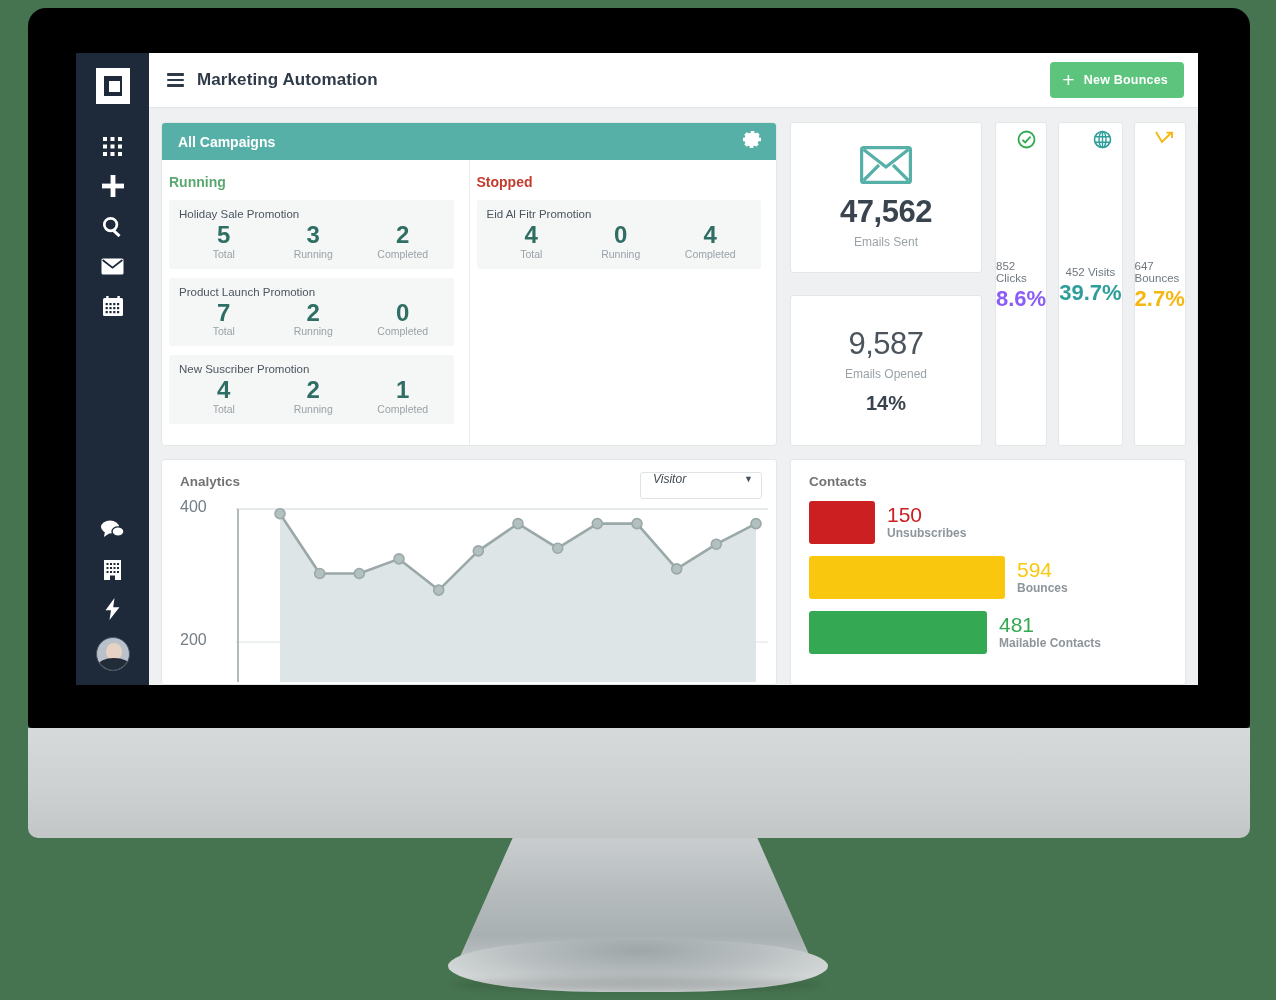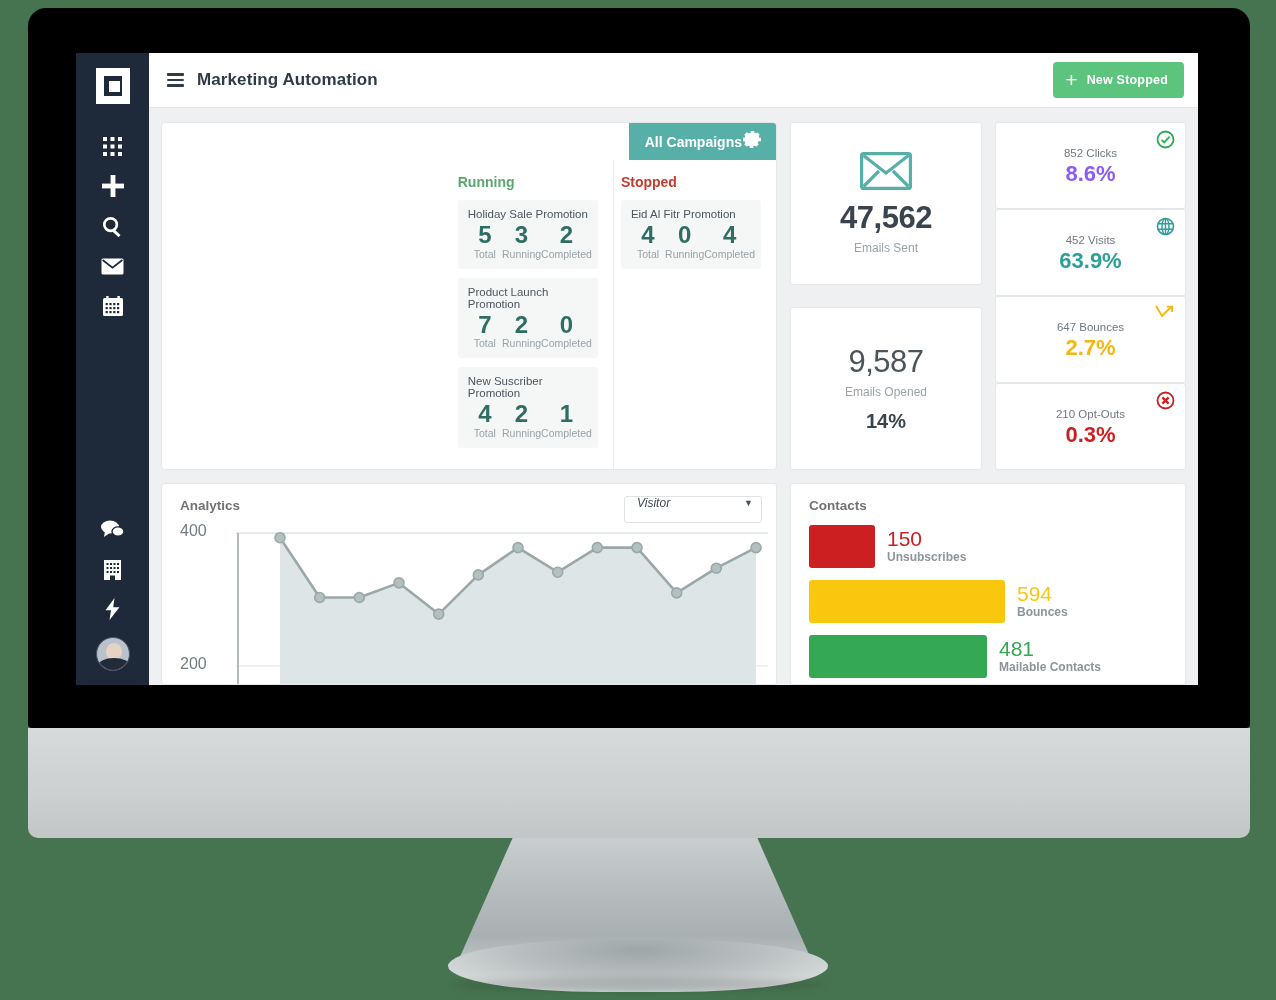--- a/index.html
+++ b/index.html
@@ -342,7 +342,7 @@
         <div class="app-title">Marketing Automation</div>
         <button class="new-campaign-btn">
           <span class="plus-glyph">+</span>
-          <span>New Stopped</span>
+          <span>New Bounces</span>
         </button>
       </div>
 

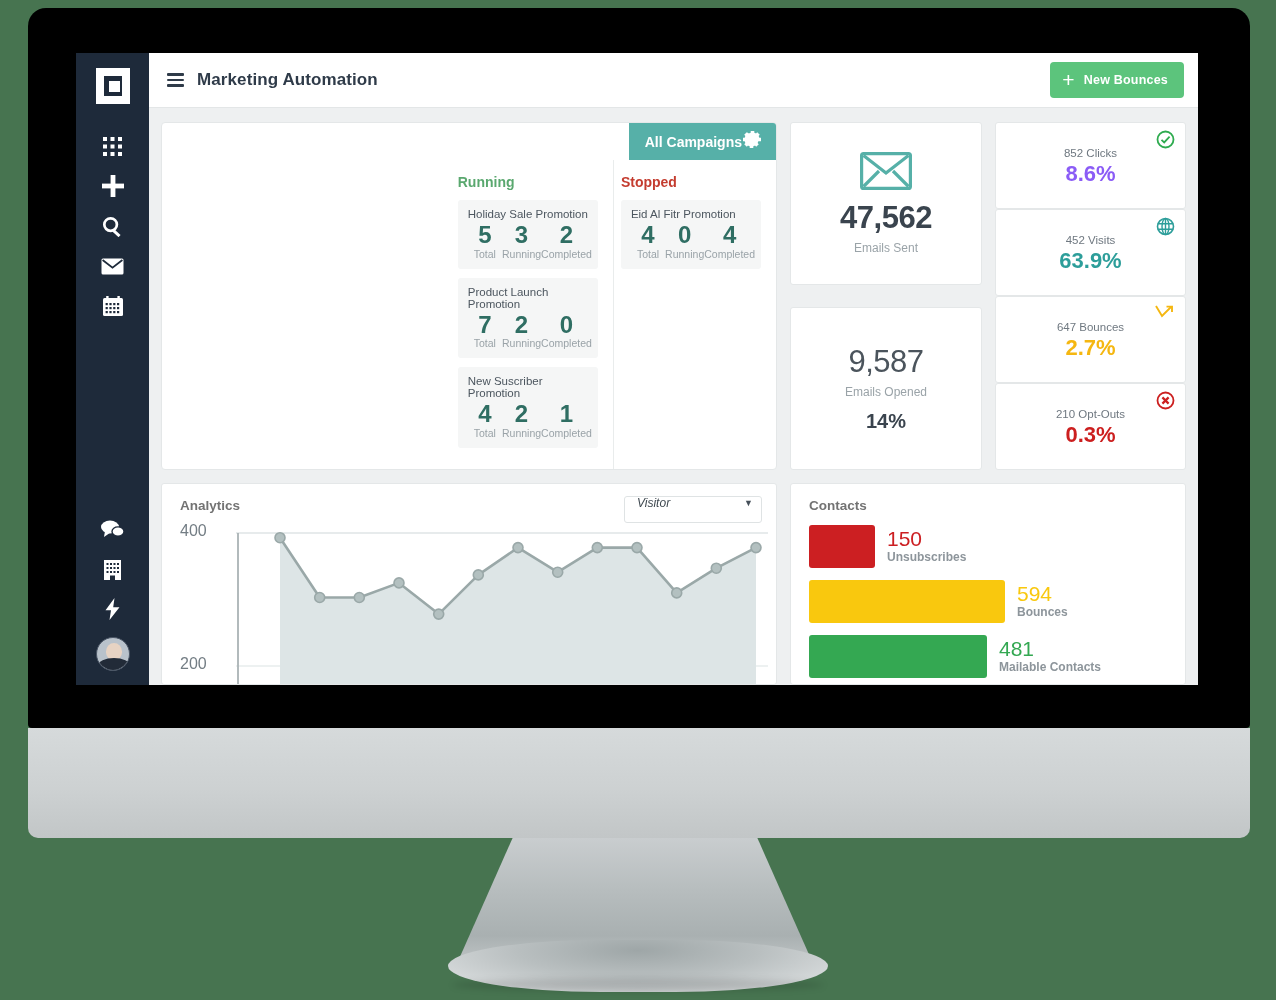--- a/index.html
+++ b/index.html
@@ -145,7 +145,6 @@
     background: #fff;
     border: 1px solid #e4e7e8;
     border-radius: 3px;
-    align-items: flex-end;
   }
 
   

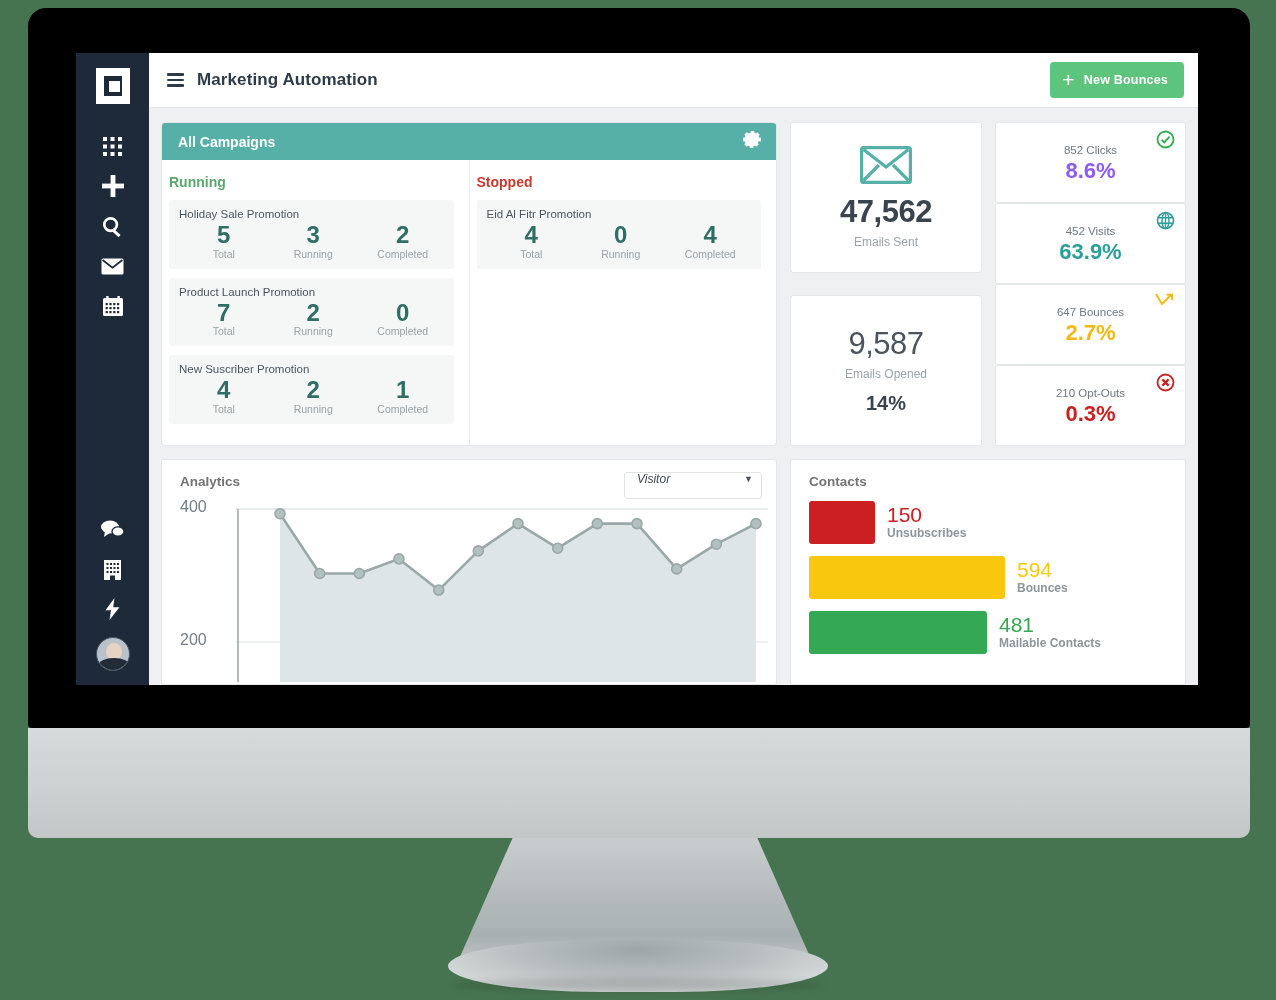--- a/index.html
+++ b/index.html
@@ -185,7 +185,7 @@
   .bigstat .big-pct { font-size: 20px; font-weight:bold; color:#3a444e; margin-top: 11px; }
 
   
-  .ministats { flex: 1; display:flex; flex-direction:column; }
+  .ministats { flex: 1; display:flex; gap:11px; }
   .ministat { flex:1; position: relative; display:flex; flex-direction:column; align-items:center; justify-content:center; padding-top:4px; }
   .ministat .ms-label { font-size: 11.5px; color: #6f7880; }
   .ministat .ms-pct { font-size: 22px; font-weight: bold; margin-top: 2px; }

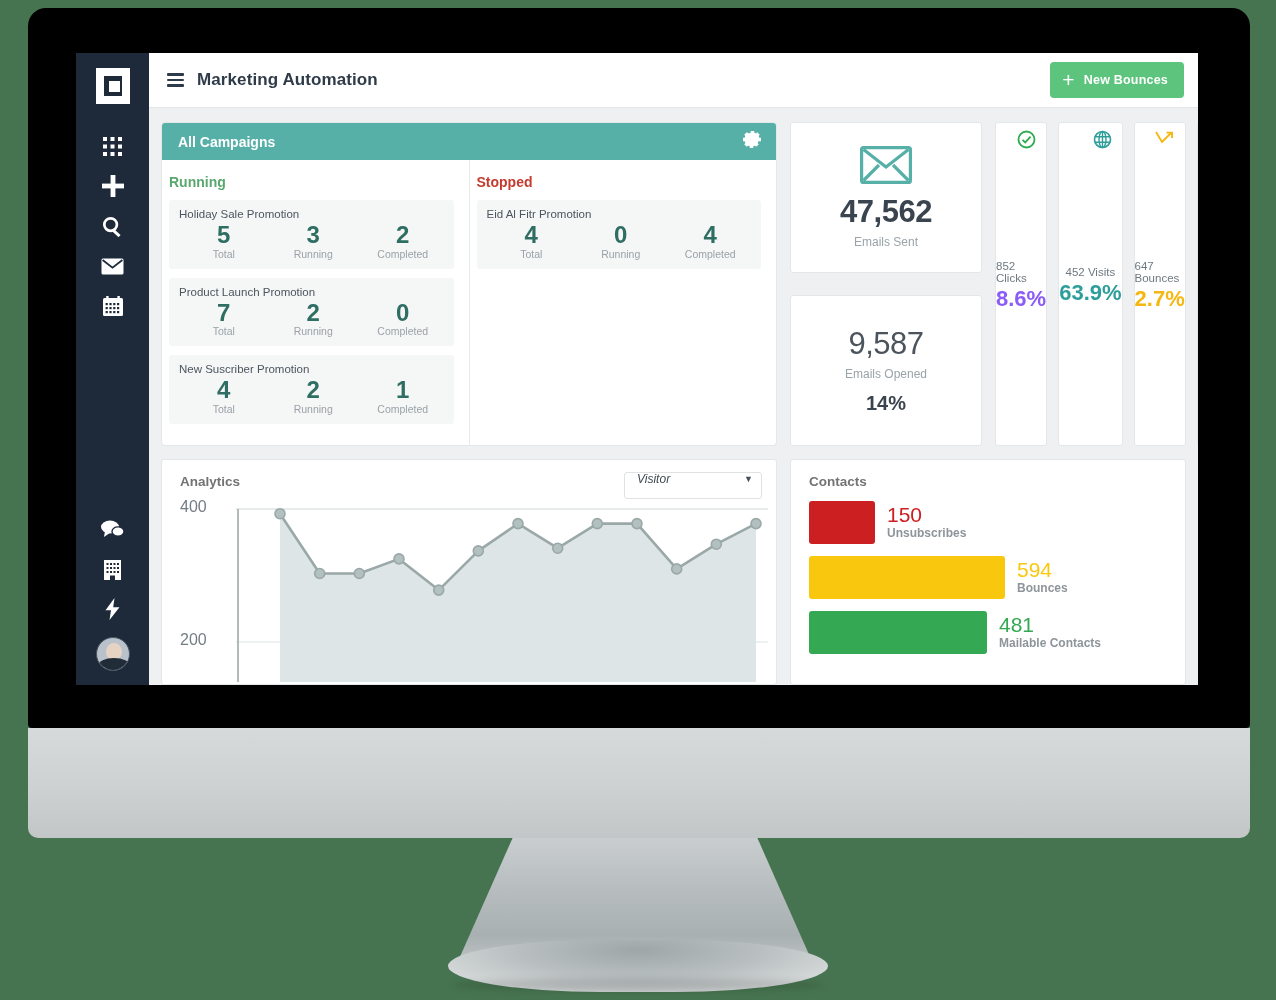--- a/index.html
+++ b/index.html
@@ -485,7 +485,7 @@
                 </svg>
               </div>
               <div class="ms-label">452    Visits</div>
-              <div class="ms-pct" style="color:#2d9e9a">63.9%</div>
+              <div class="ms-pct" style="color:#2d9e9a">39.7%</div>
             </div>
 
             <div class="card ministat">

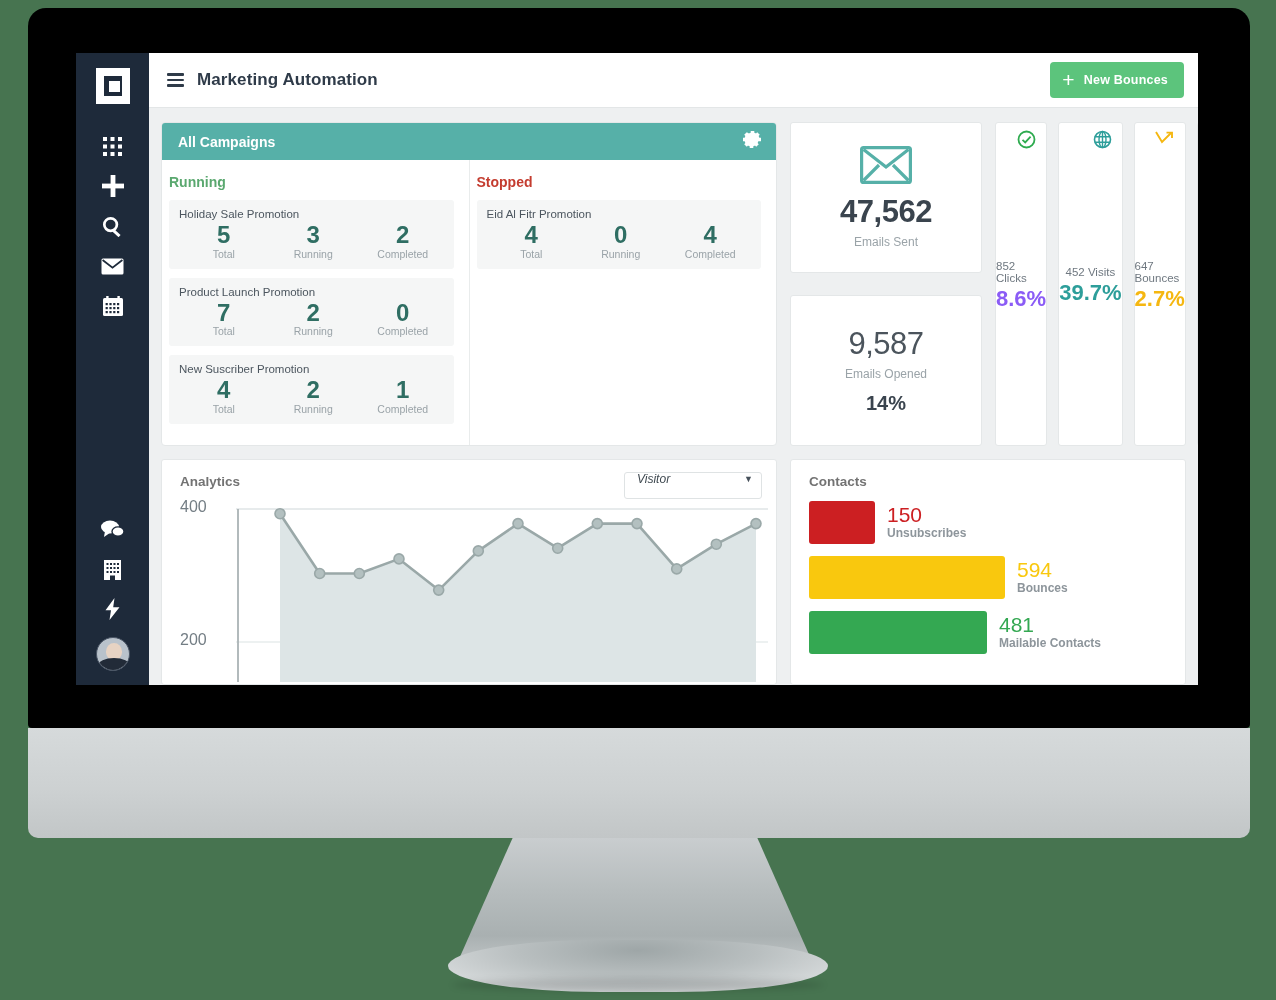--- a/index.html
+++ b/index.html
@@ -196,7 +196,7 @@
   .panel-title { font-size: 13.5px; font-weight: bold; color: #737373; }
   .select-box {
     position:absolute; right: 14px; top: 12px;
-    width: 138px; height: 27px;
+    width: 122px; height: 27px;
     border: 1px solid #dfe3e4; border-radius: 3px;
     background:#fff;
     display:flex; align-items:center; padding: 0 8px 12px 12px;

